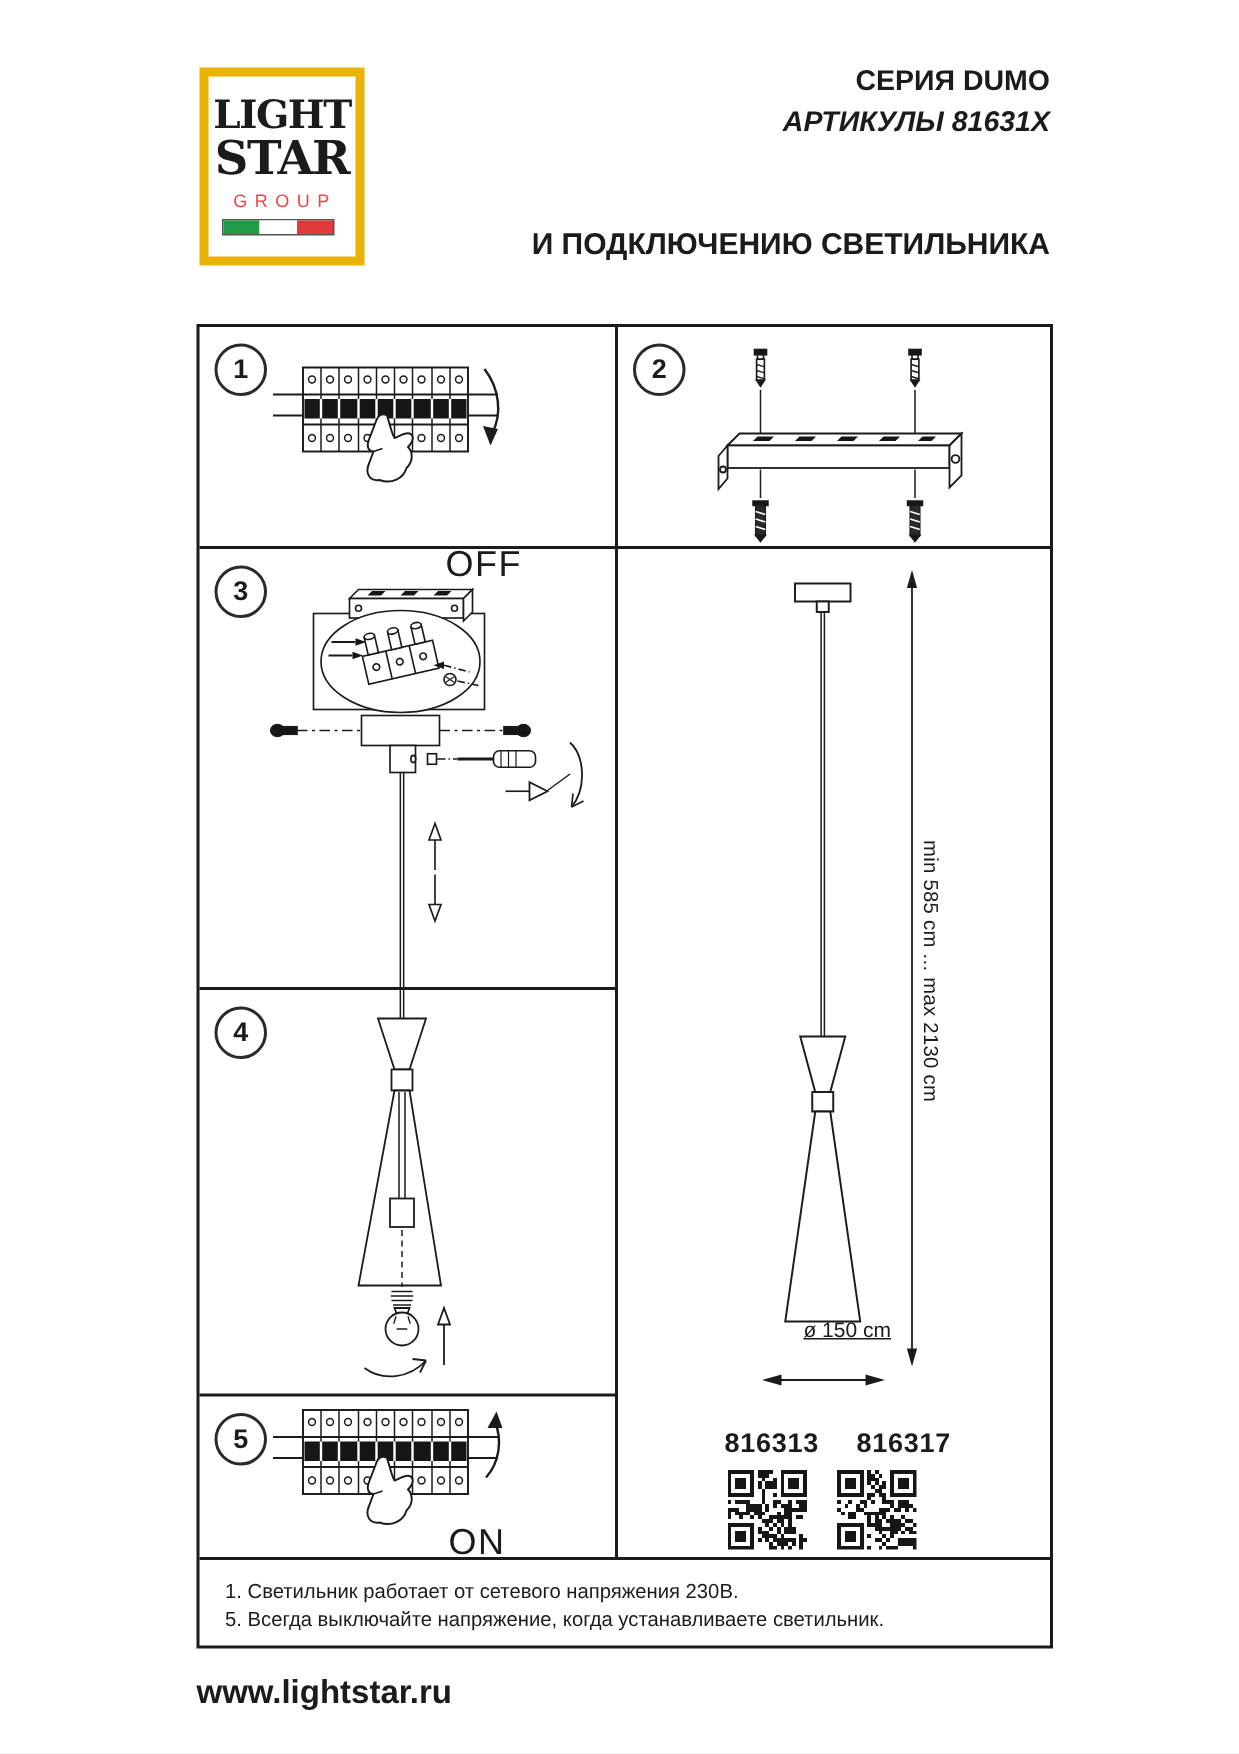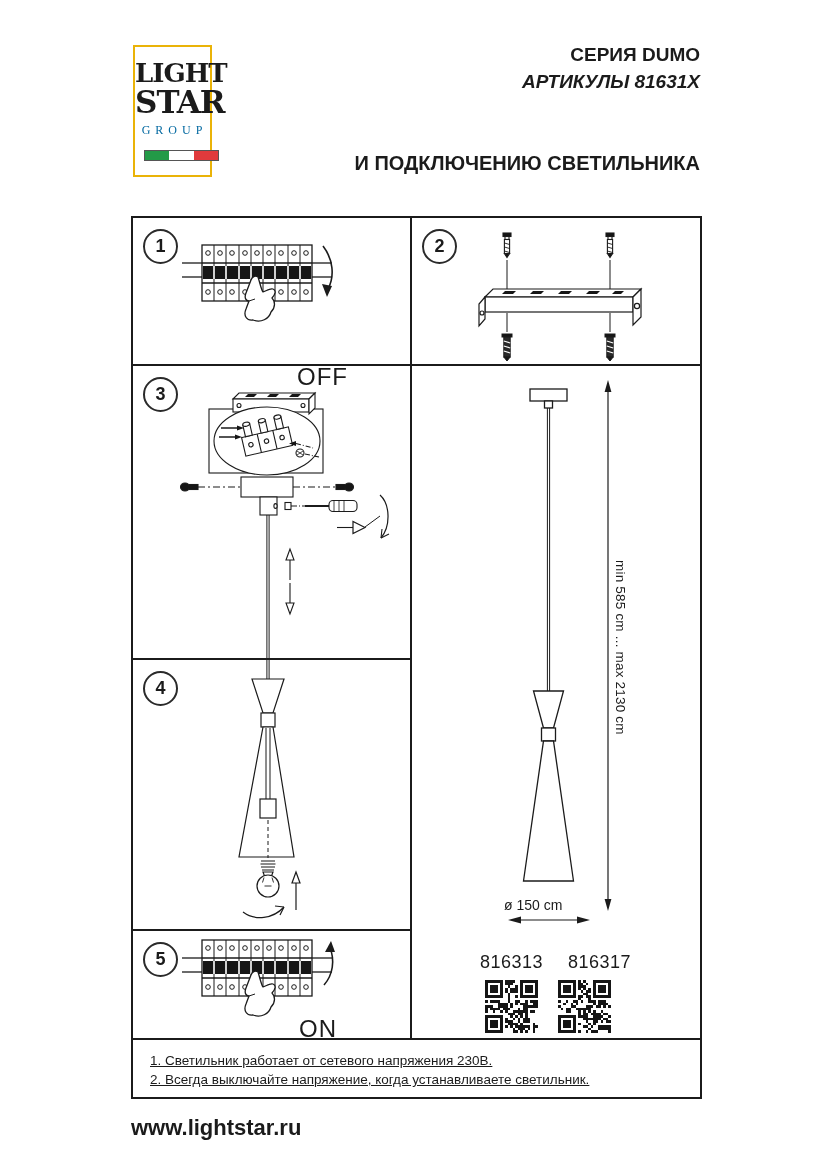--- a/index.html
+++ b/index.html
@@ -7,8 +7,8 @@
         font-family:"Liberation Sans",sans-serif;color:#1b1b1b;overflow:hidden;}
 
   
-  .logo-box{position:absolute;left:133px;top:45px;width:79px;height:132px;
-            border:2px solid #eab308;box-sizing:border-box;text-align:center;}
+  .logo-box{position:absolute;left:133px;top:45px;width:110px;height:132px;
+            border:6px solid #eab308;box-sizing:border-box;text-align:center;}
   .logo-word1{margin-top:13px;font-family:"DejaVu Serif","Liberation Serif",serif;
               font-weight:bold;font-size:26px;line-height:26px;letter-spacing:-1px;}
   .logo-word2{font-family:"DejaVu Serif","Liberation Serif",serif;

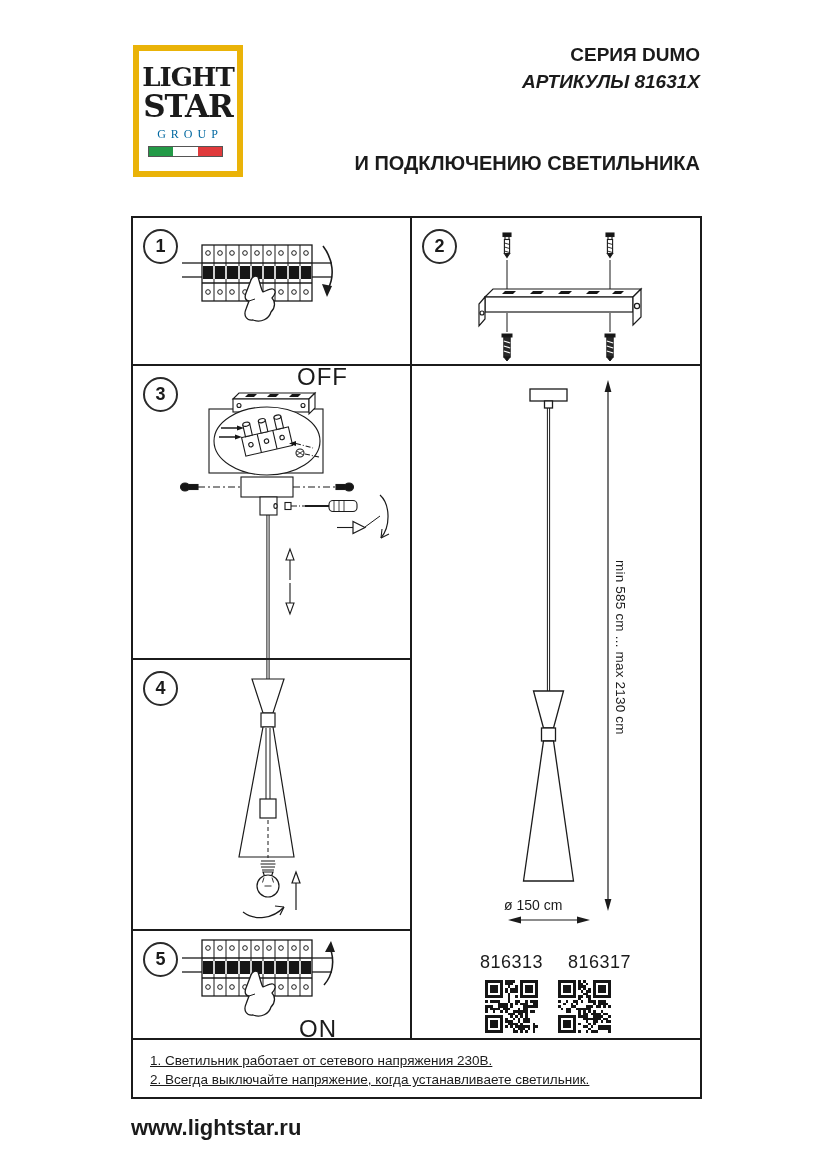--- a/index.html
+++ b/index.html
@@ -13,7 +13,7 @@
               font-weight:bold;font-size:26px;line-height:26px;letter-spacing:-1px;}
   .logo-word2{font-family:"DejaVu Serif","Liberation Serif",serif;
               font-weight:bold;font-size:31px;line-height:30px;letter-spacing:-1px;margin-top:1px;}
-  .logo-word3{font-size:12px;letter-spacing:5px;margin-top:6px;margin-left:4px;color:#0369a1;font-family:Liberation Serif, serif;}
+  .logo-word3{font-size:12px;letter-spacing:5px;margin-top:6px;margin-left:4px;color:#ef4444;}
   .logo-flag{position:absolute;left:9px;bottom:14px;width:73px;height:9px;
              border:1px solid #555;display:flex;}
   .logo-flag span{flex:1 1 0;}

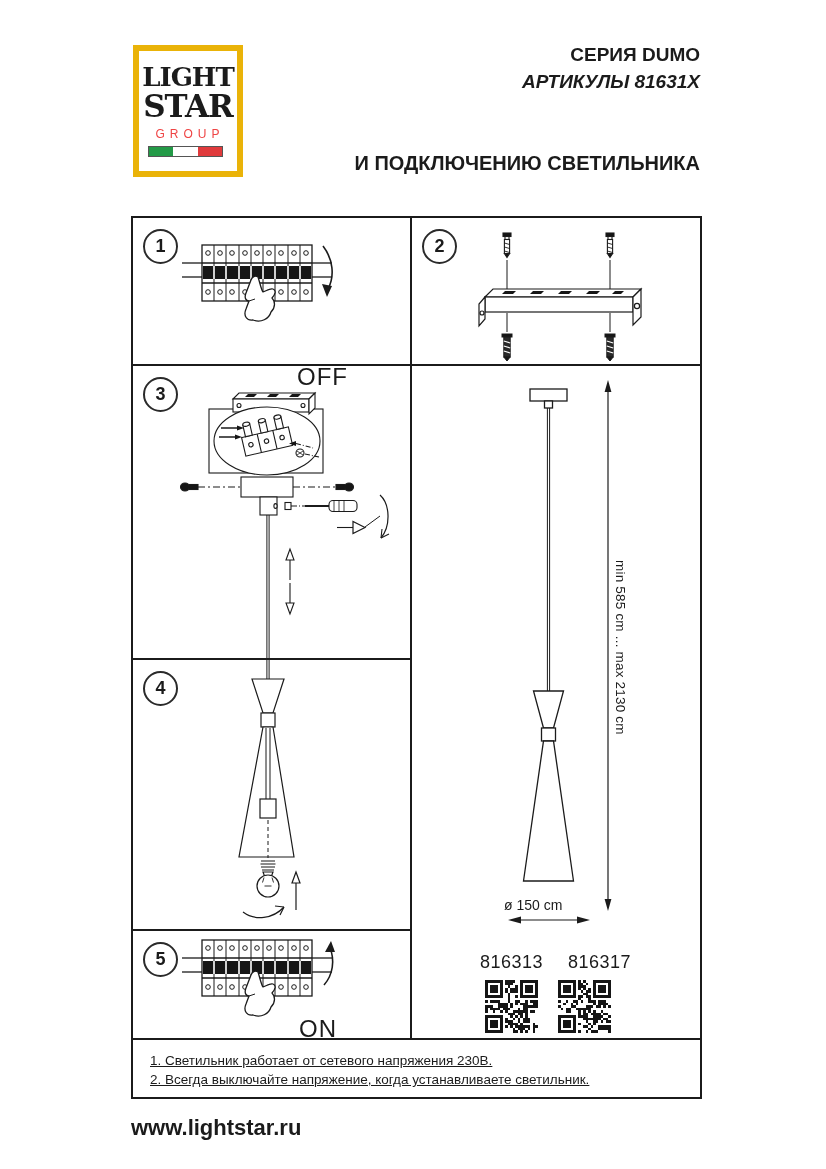--- a/index.html
+++ b/index.html
@@ -54,7 +54,7 @@
   
   .dim-v{position:absolute;left:201px;top:194px;writing-mode:vertical-rl;
          font-size:13.5px;white-space:nowrap;letter-spacing:.2px;}
-  .dim-h{position:absolute;left:92px;top:531px;width:90px;text-align:left;font-size:14px;}
+  .dim-h{position:absolute;left:92px;top:512px;width:90px;text-align:right;font-size:14px;text-decoration:underline;}
   .artnum{position:absolute;top:586px;width:66px;text-align:left;font-size:18px;font-weight:normal;letter-spacing:.5px;}
   .artnum.left{left:68px;} .artnum.right{left:156px;}
   .qr{position:absolute;top:614px;width:53px;height:53px;}

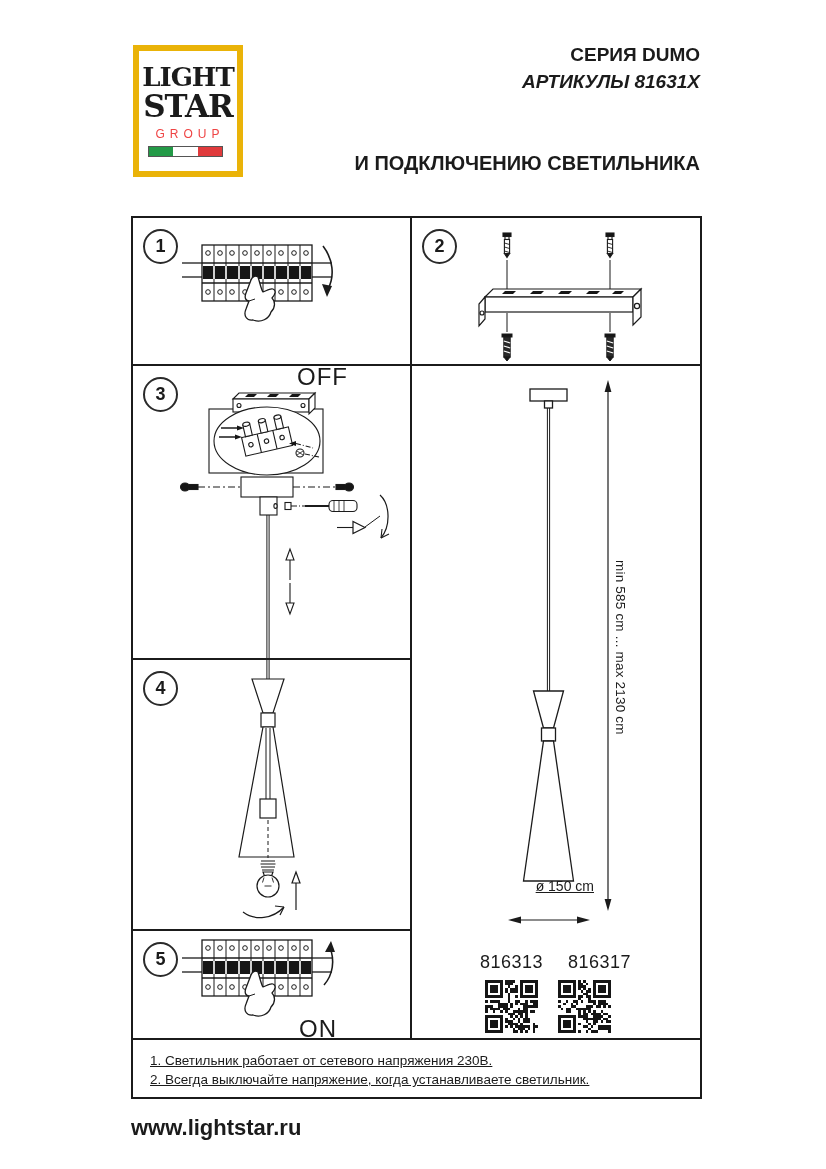--- a/index.html
+++ b/index.html
@@ -55,7 +55,7 @@
   .dim-v{position:absolute;left:201px;top:194px;writing-mode:vertical-rl;
          font-size:13.5px;white-space:nowrap;letter-spacing:.2px;}
   .dim-h{position:absolute;left:92px;top:512px;width:90px;text-align:right;font-size:14px;text-decoration:underline;}
-  .artnum{position:absolute;top:586px;width:66px;text-align:left;font-size:18px;font-weight:normal;letter-spacing:.5px;}
+  .artnum{position:absolute;top:586px;width:66px;text-align:right;font-size:18px;font-weight:bold;letter-spacing:.5px;}
   .artnum.left{left:68px;} .artnum.right{left:156px;}
   .qr{position:absolute;top:614px;width:53px;height:53px;}
   .qr.left{left:73px;} .qr.right{left:146px;}

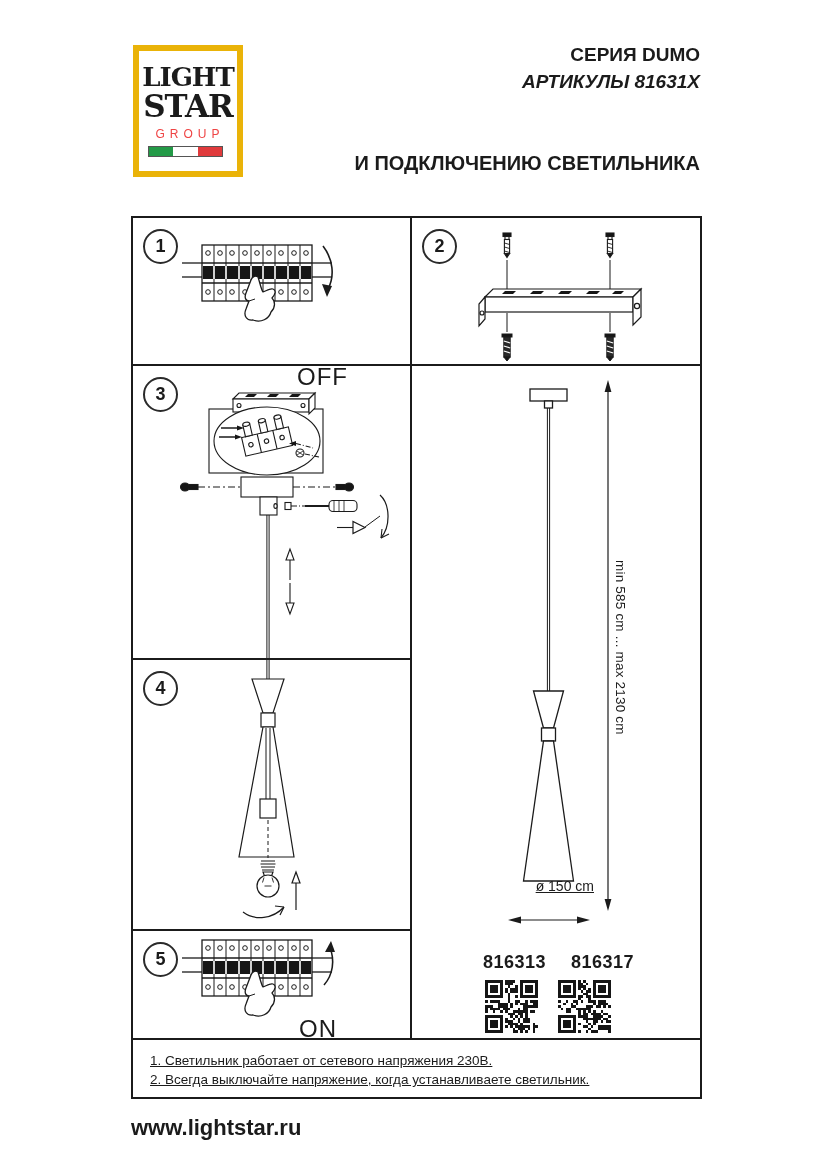--- a/index.html
+++ b/index.html
@@ -62,7 +62,7 @@
 
   
   .notes{left:0;top:822px;width:567px;height:57px;font-size:13.5px;line-height:19px;
-         padding:11px 0 16px 17px;box-sizing:border-box;text-decoration:underline;}
+         padding:11px 0 16px 17px;box-sizing:border-box;}
   .website{position:absolute;left:131px;top:1115px;width:571px;text-align:left;
            font-size:22px;font-weight:bold;}
 </style>

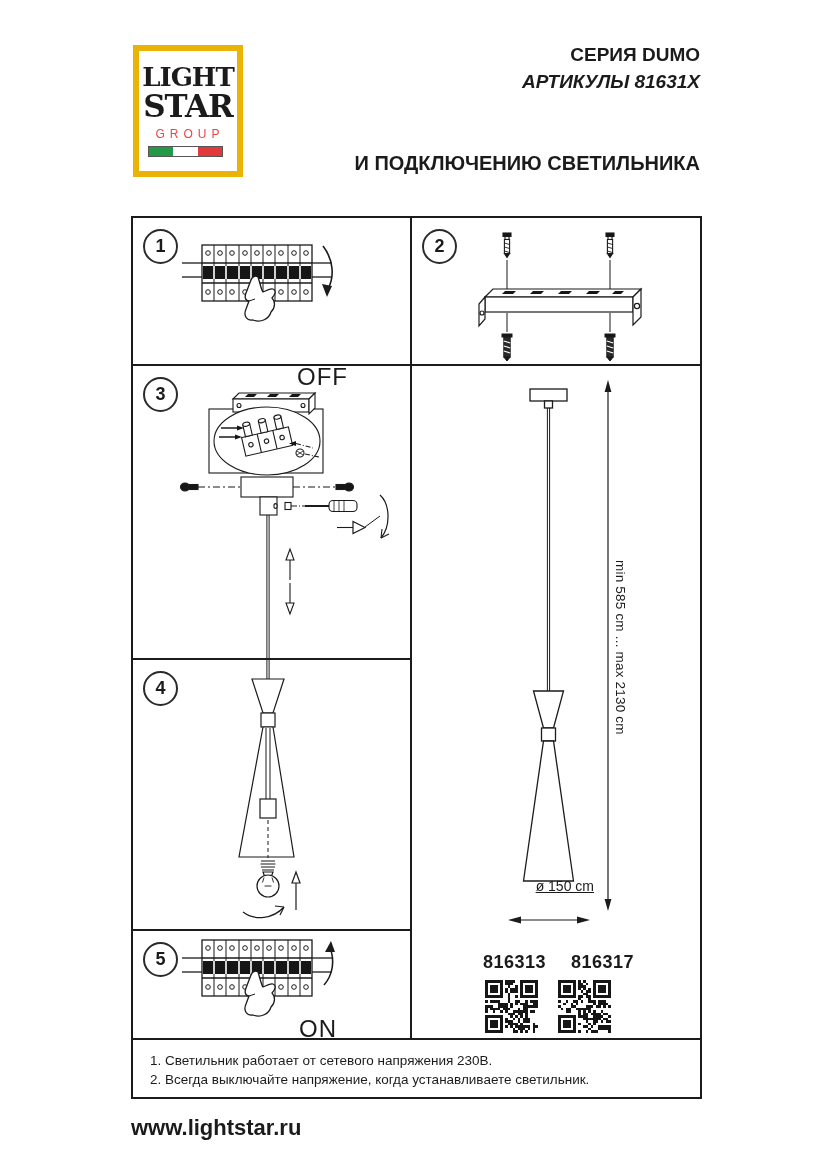--- a/index.html
+++ b/index.html
@@ -620,7 +620,7 @@
 
     <div class="panel notes">
       <div>1. Светильник работает от сетевого напряжения 230В.</div>
-      <div>2. Всегда выключайте напряжение, когда устанавливаете светильник.</div>
+      <div>5. Всегда выключайте напряжение, когда устанавливаете светильник.</div>
     </div>
   </div>
 

